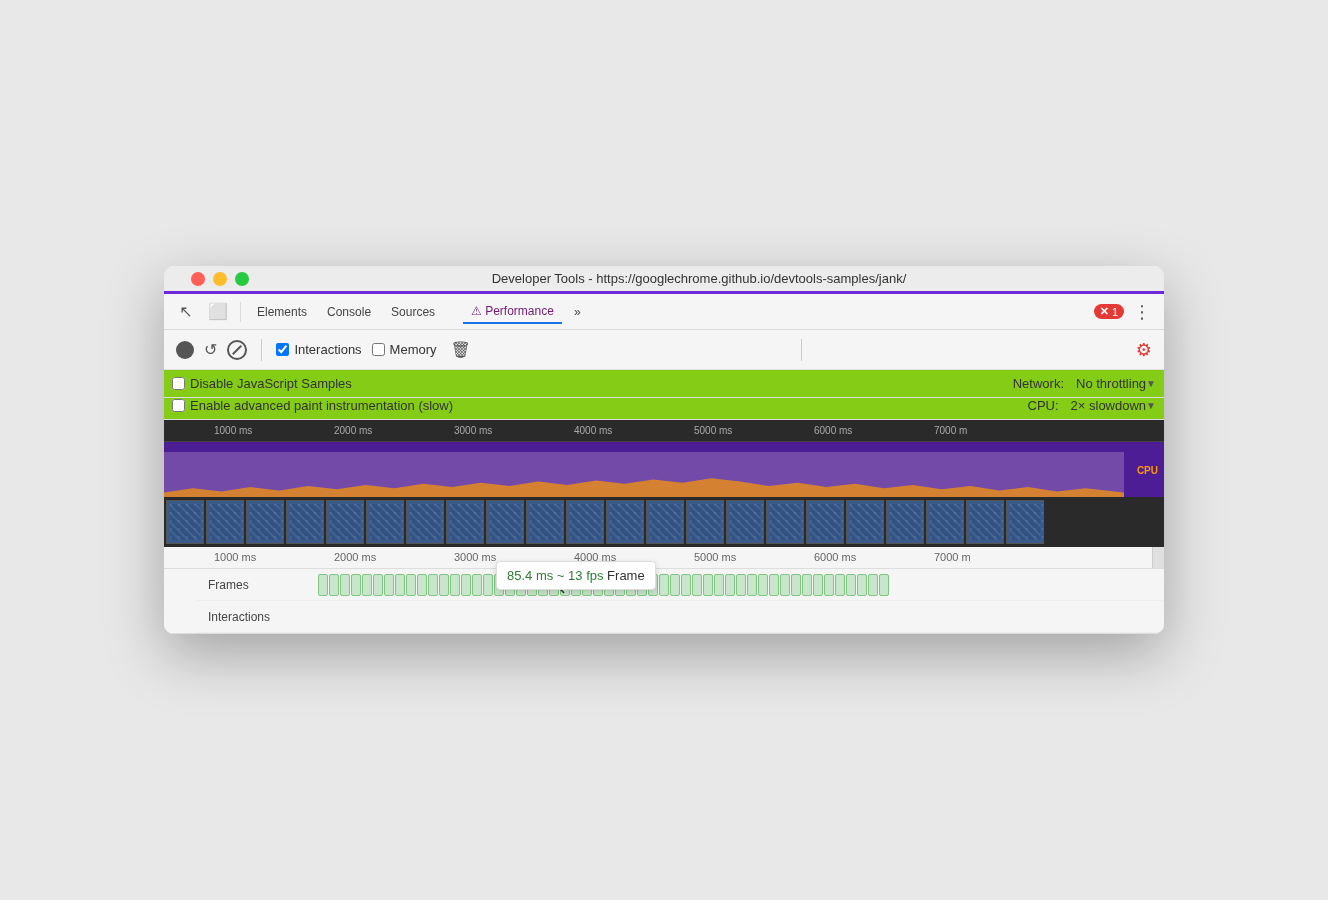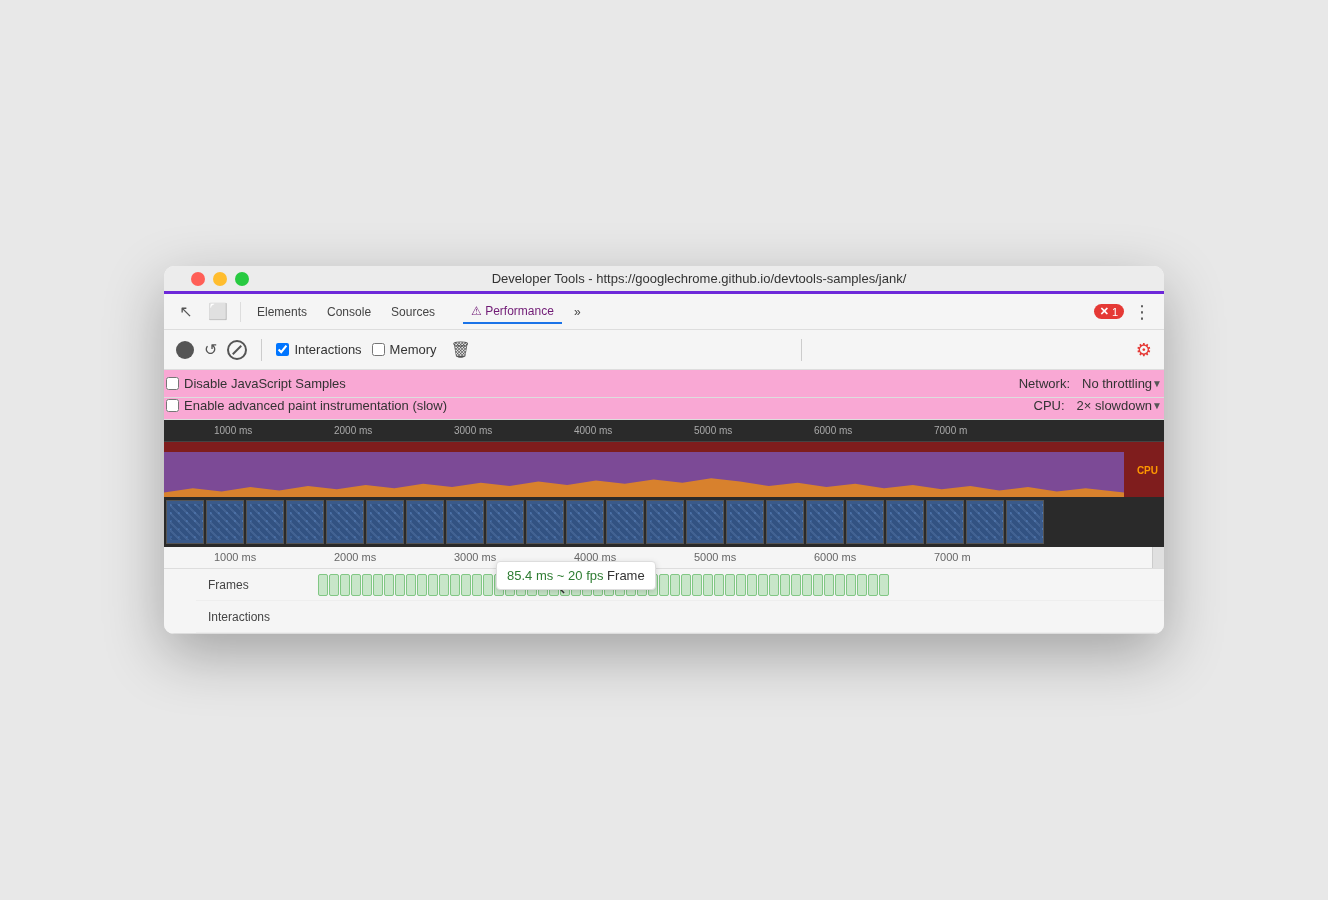--- a/index.html
+++ b/index.html
@@ -168,9 +168,9 @@
       margin-left: auto;
     }
     .options-bar {
-      background: #f9a8d4;
+      background: #84cc16;
       border-bottom: 1px solid #ddd;
-      padding: 6px 2px;
+      padding: 6px 8px;
       font-size: 13px;
       display: flex;
       align-items: center;

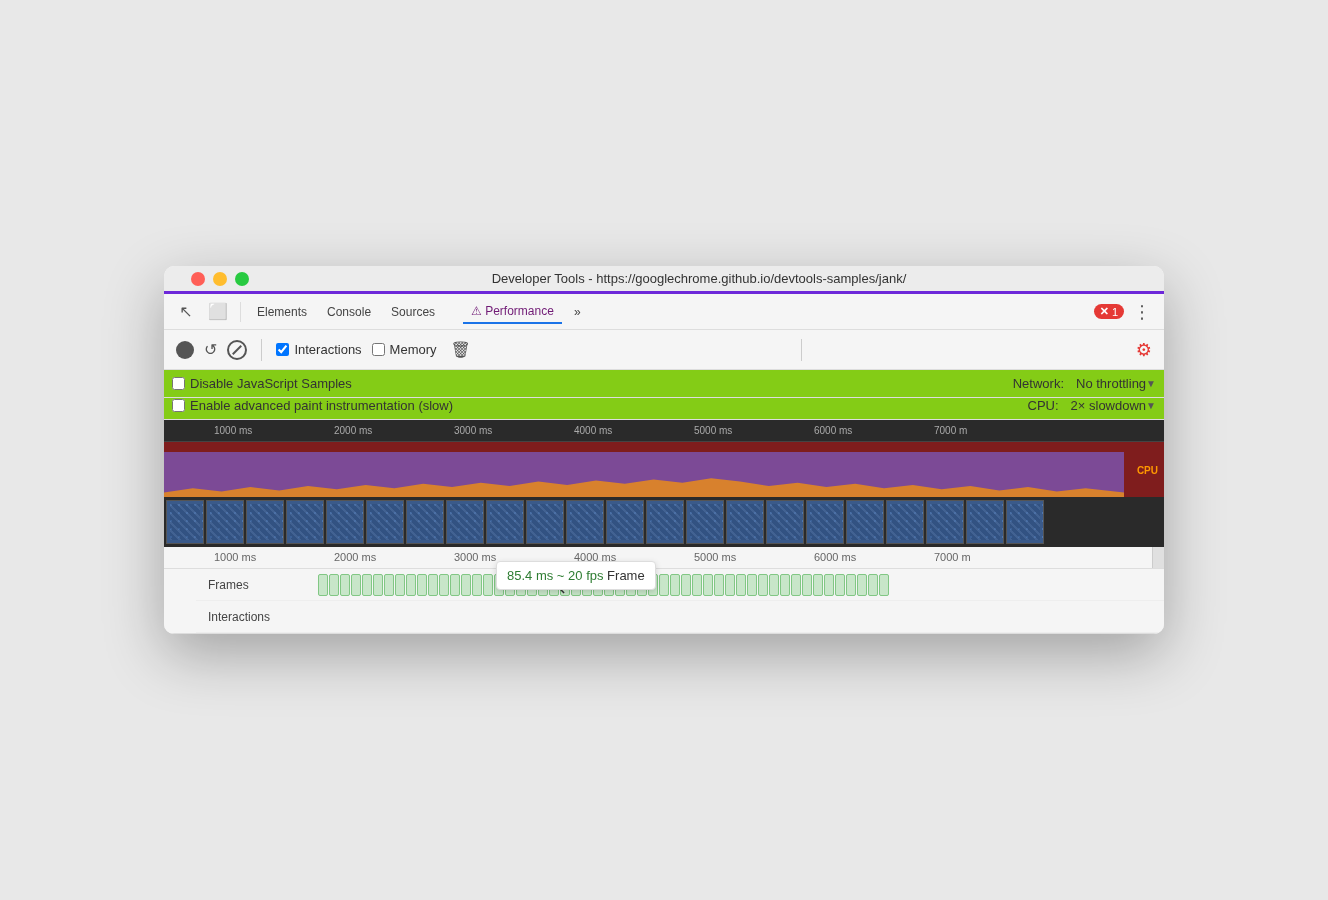--- a/index.html
+++ b/index.html
@@ -245,7 +245,7 @@
     }
     .cpu-track {
       height: 55px;
-      background: #7f1d1d;
+      background: #4c1d95;
       position: relative;
       overflow: hidden;
     }

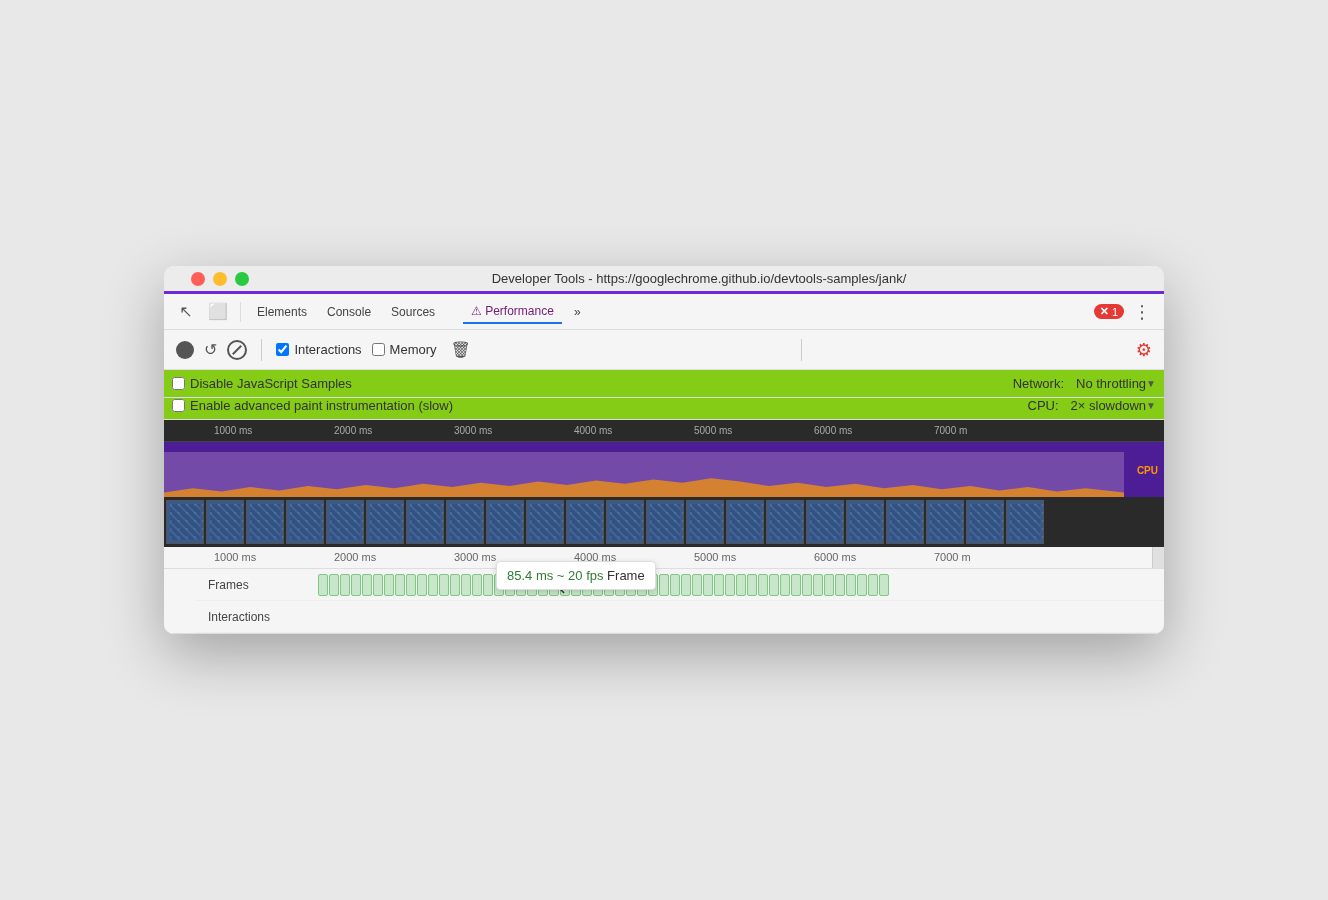--- a/index.html
+++ b/index.html
@@ -690,7 +690,7 @@
       <div class="cursor-icon">↖</div>
 
       <div class="tooltip-bubble">
-        <span class="tooltip-fps">85.4 ms ~ 20 fps</span>
+        <span class="tooltip-fps">85.4 ms ~ 13 fps</span>
         <span class="tooltip-frame"> </span>
         <span class="tooltip-frame">Frame</span>
       </div>

